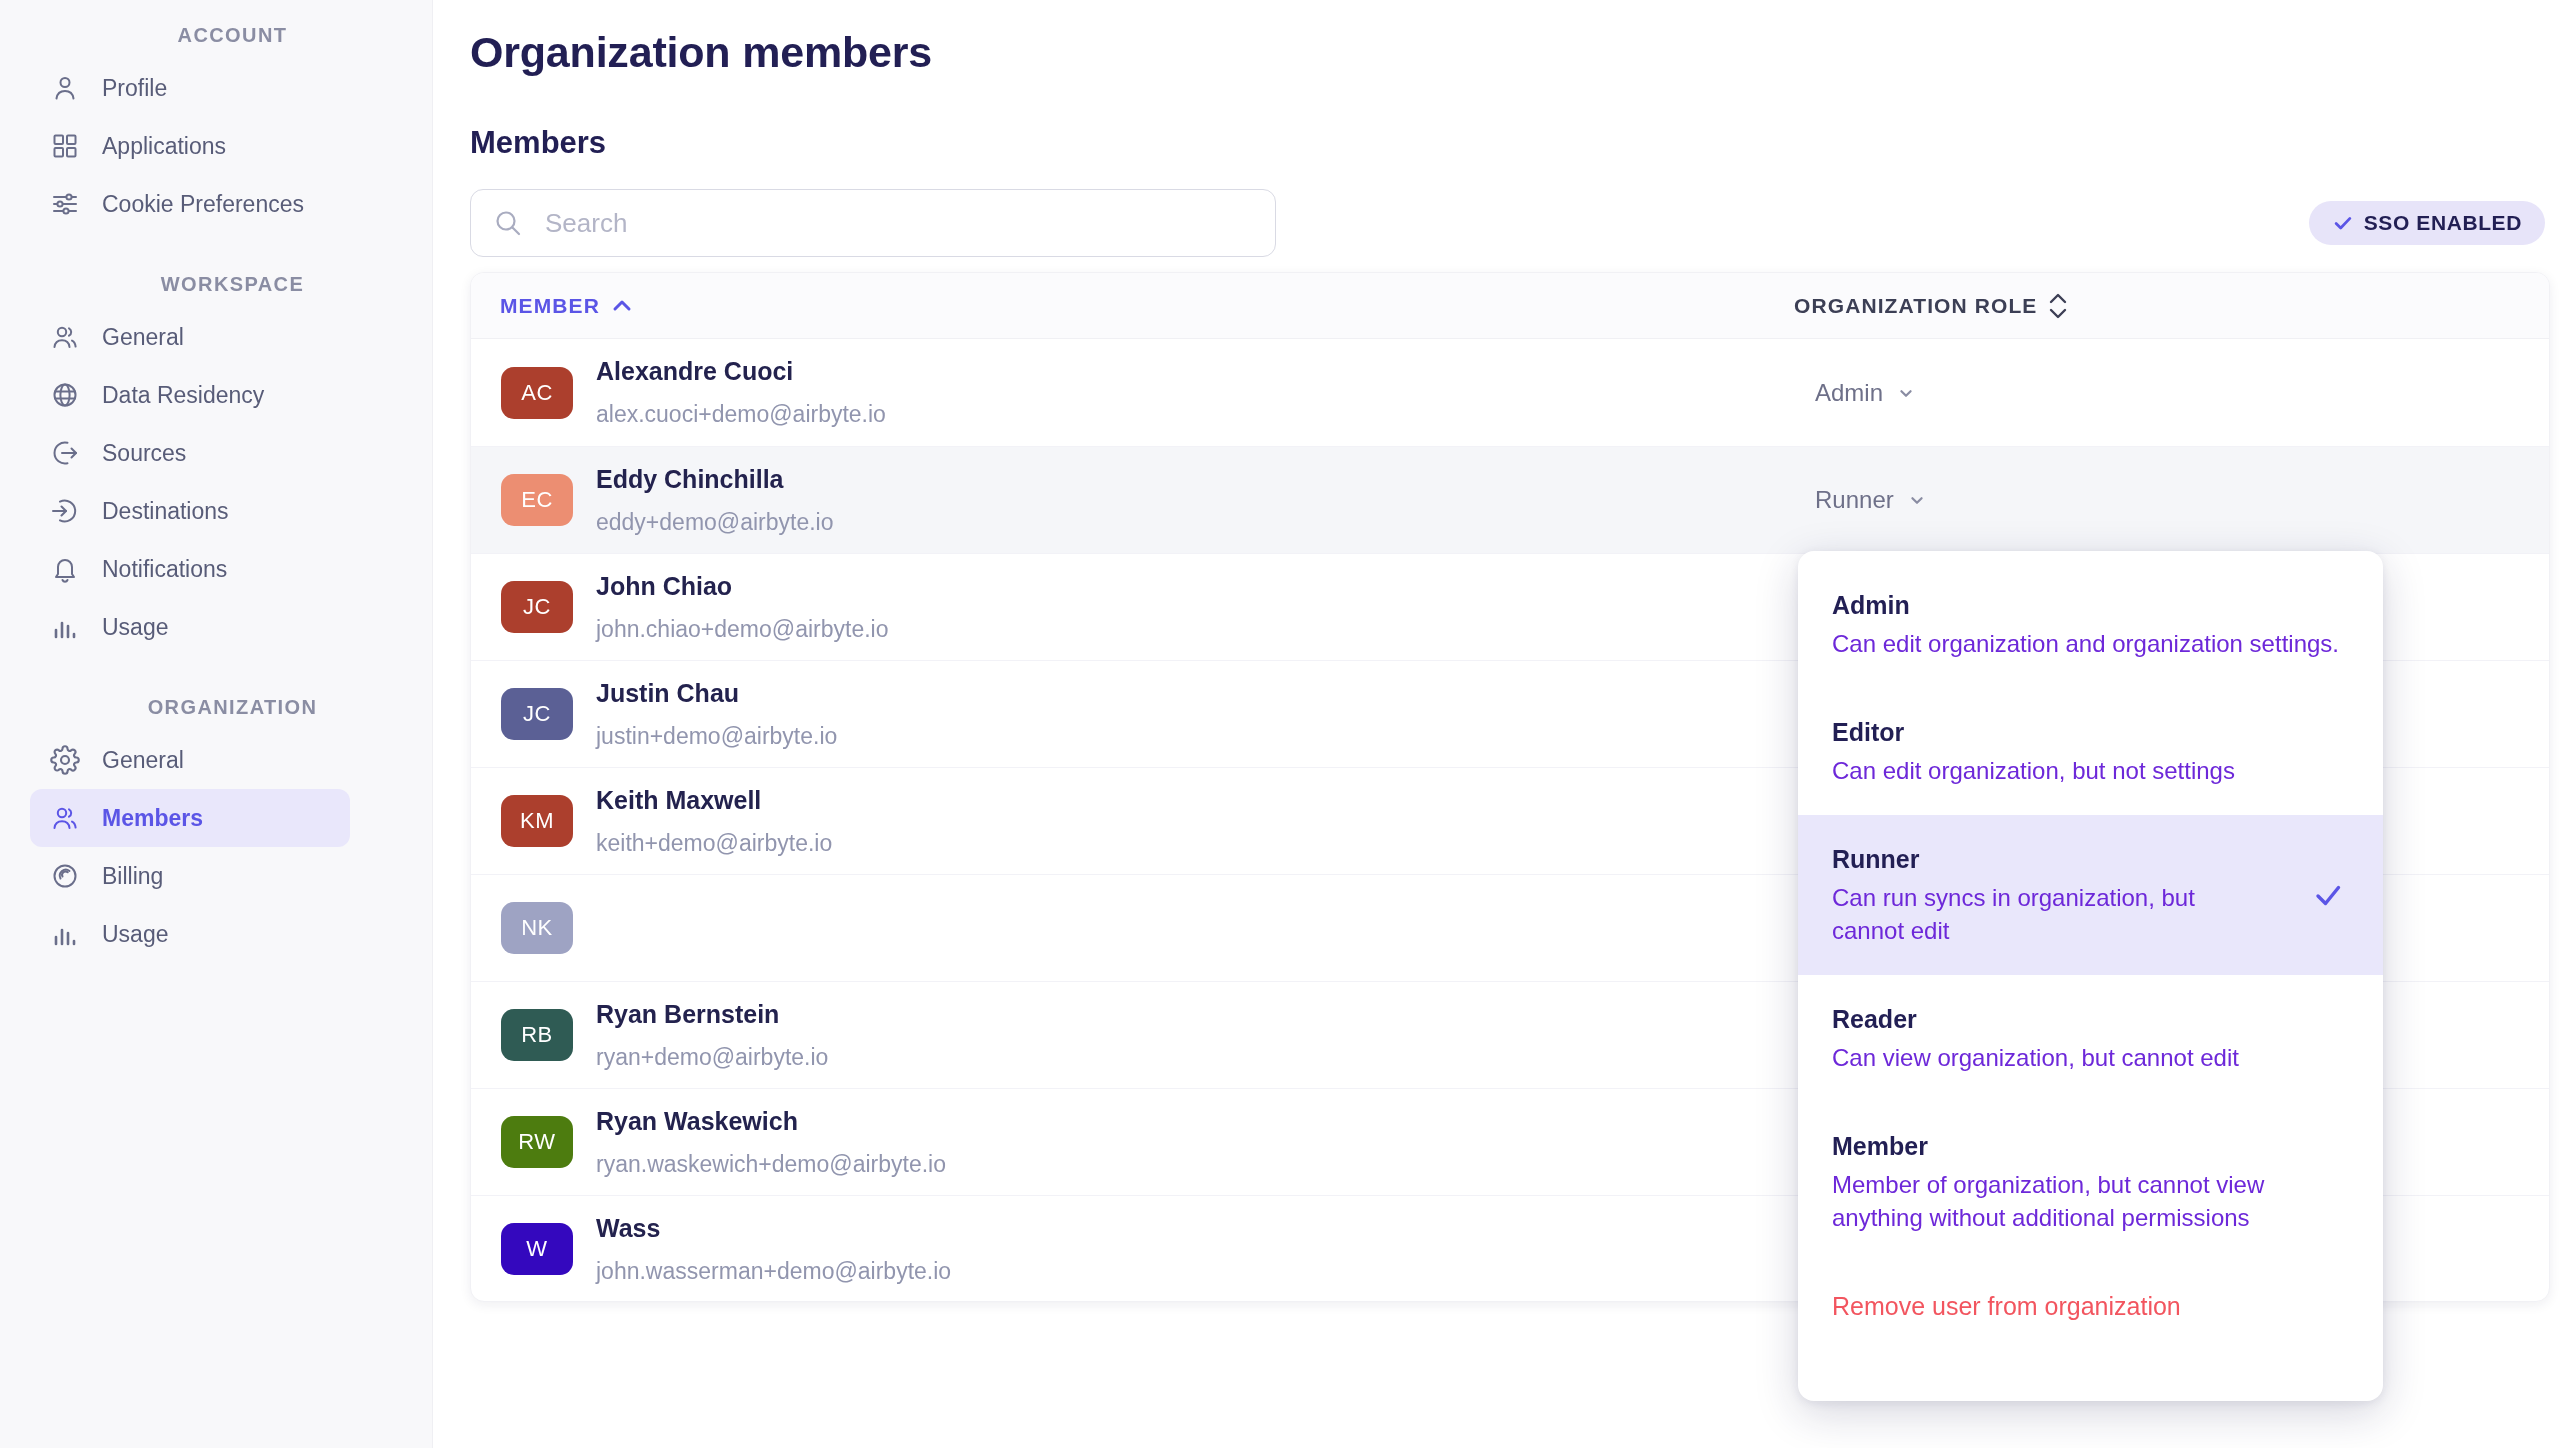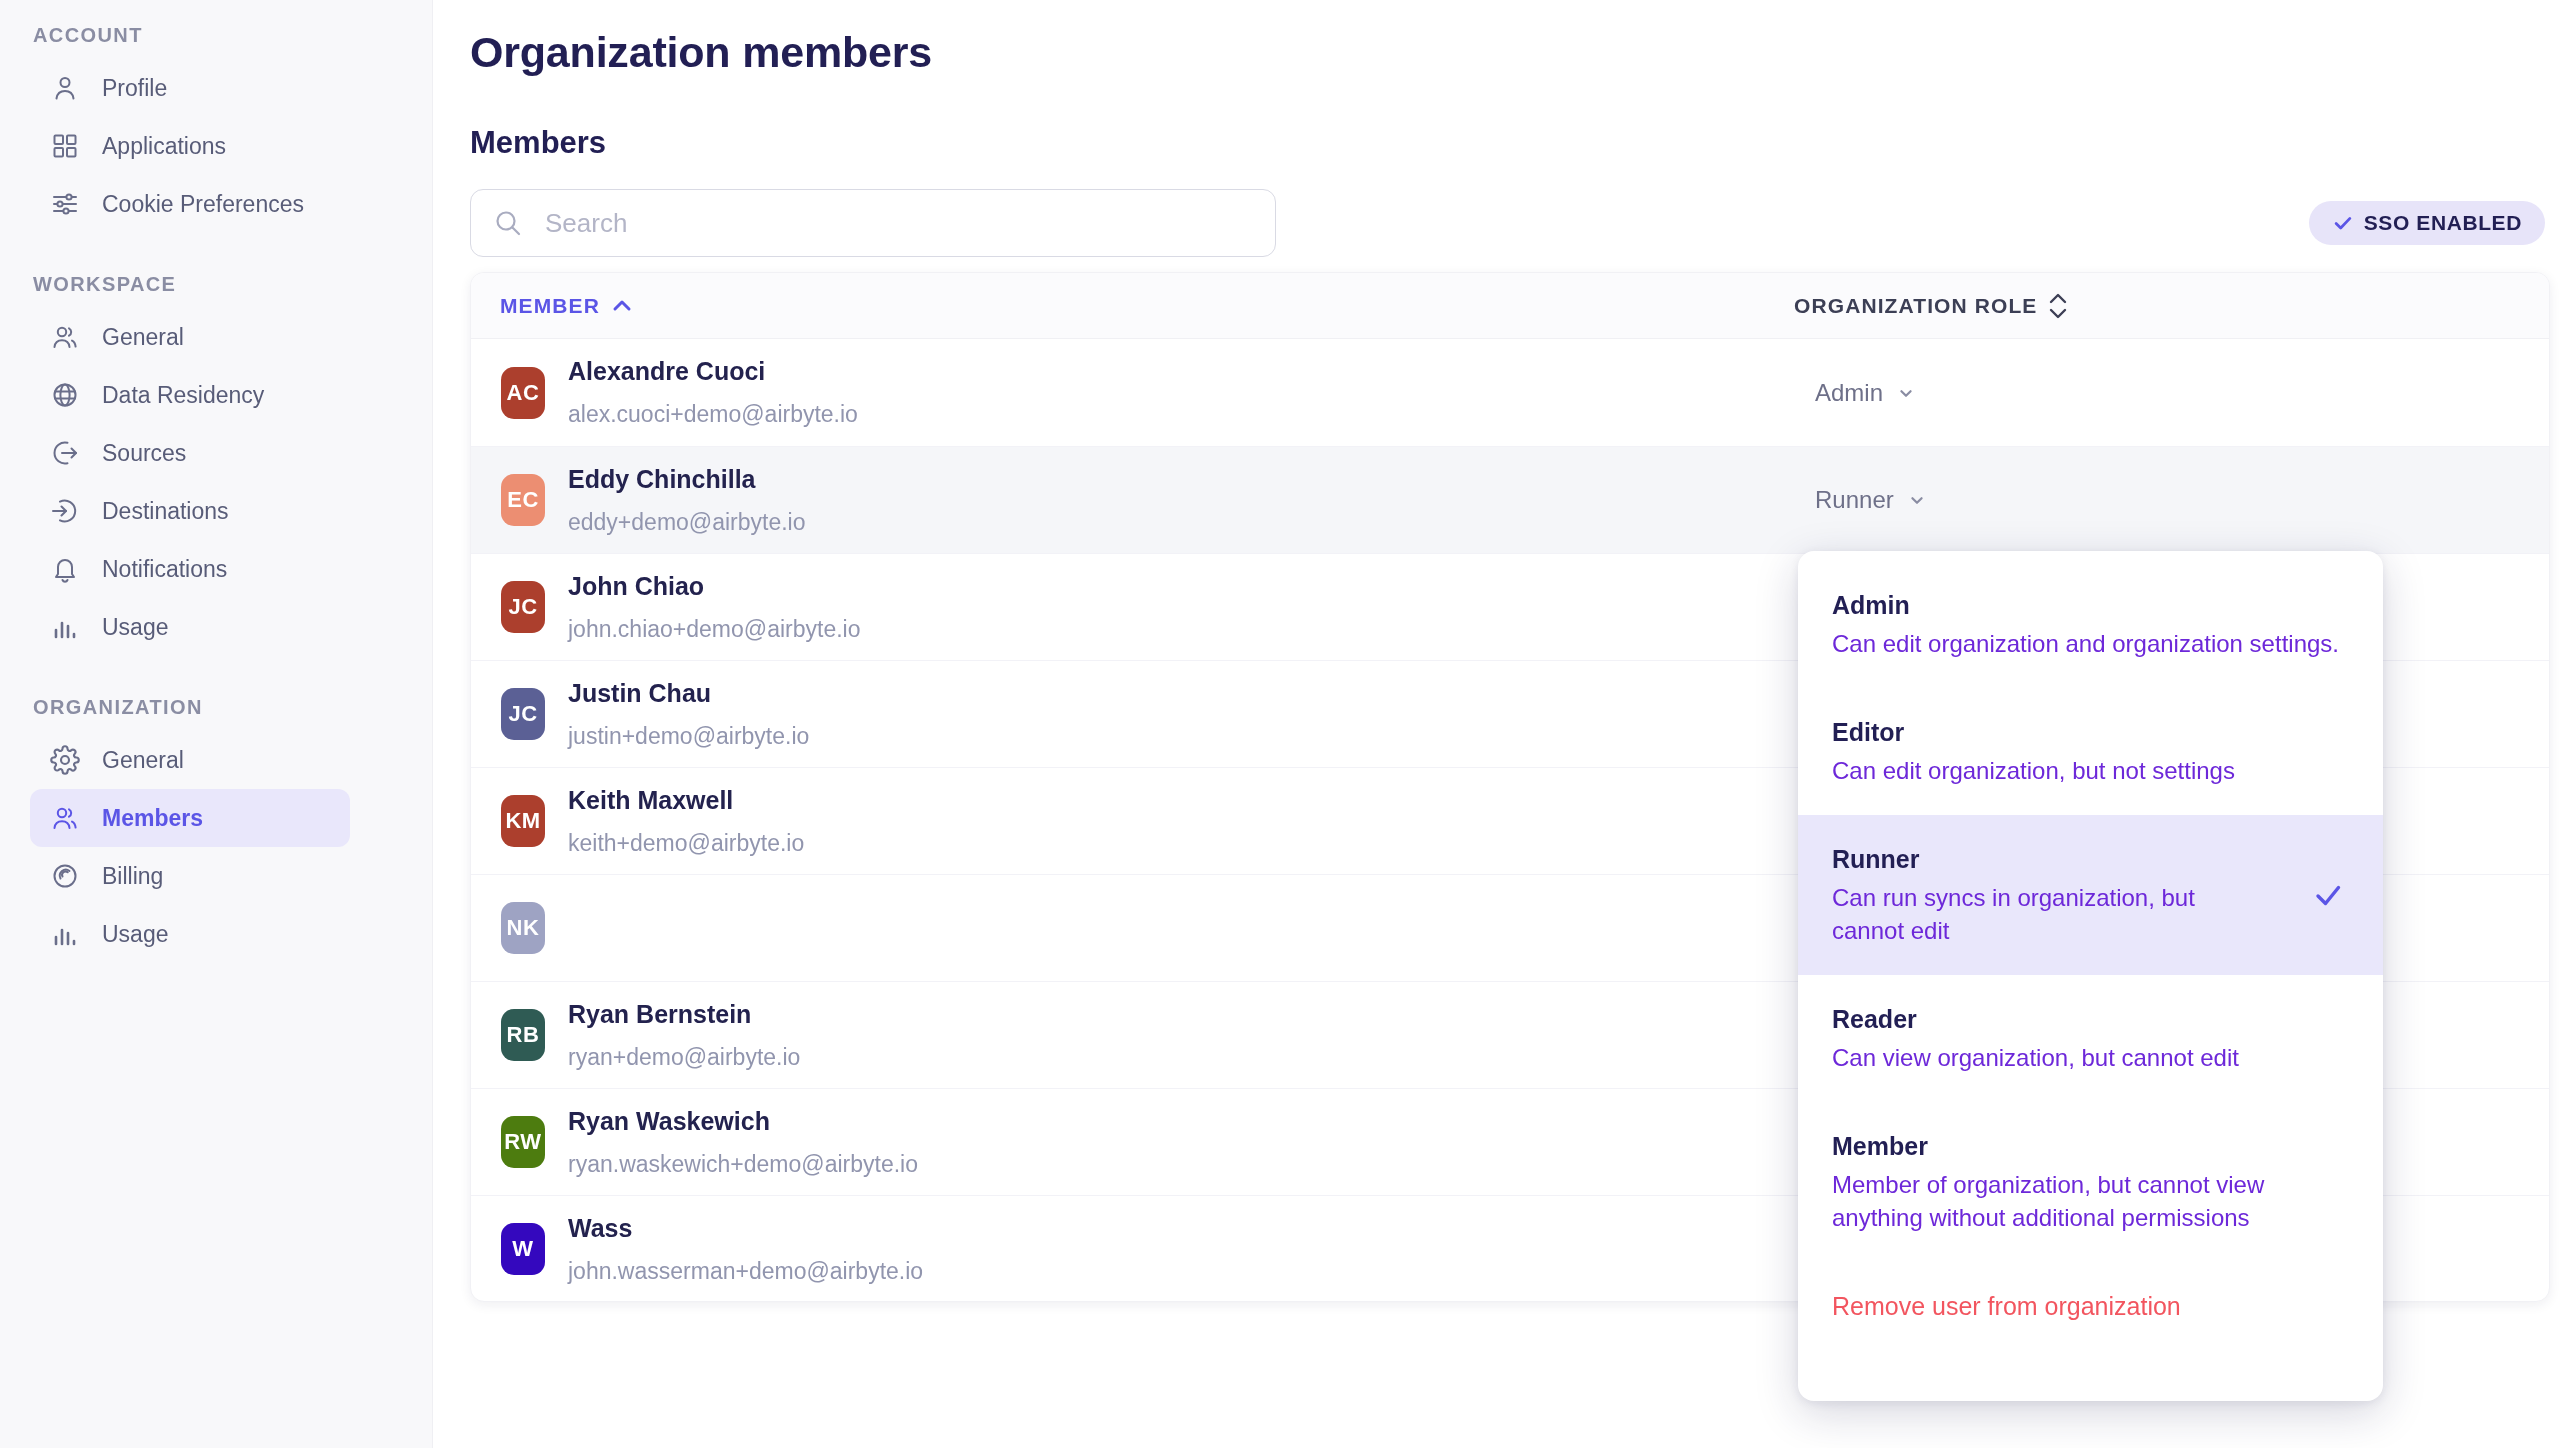--- a/index.html
+++ b/index.html
@@ -19,6 +19,7 @@
     margin:0 0 12px 33px;
     font-size:20px; font-weight:700; letter-spacing:1.4px;
     color:#8A8DA3;
+    text-align:center;
   }
   .nav-item {
     display:flex; align-items:center; gap:22px;

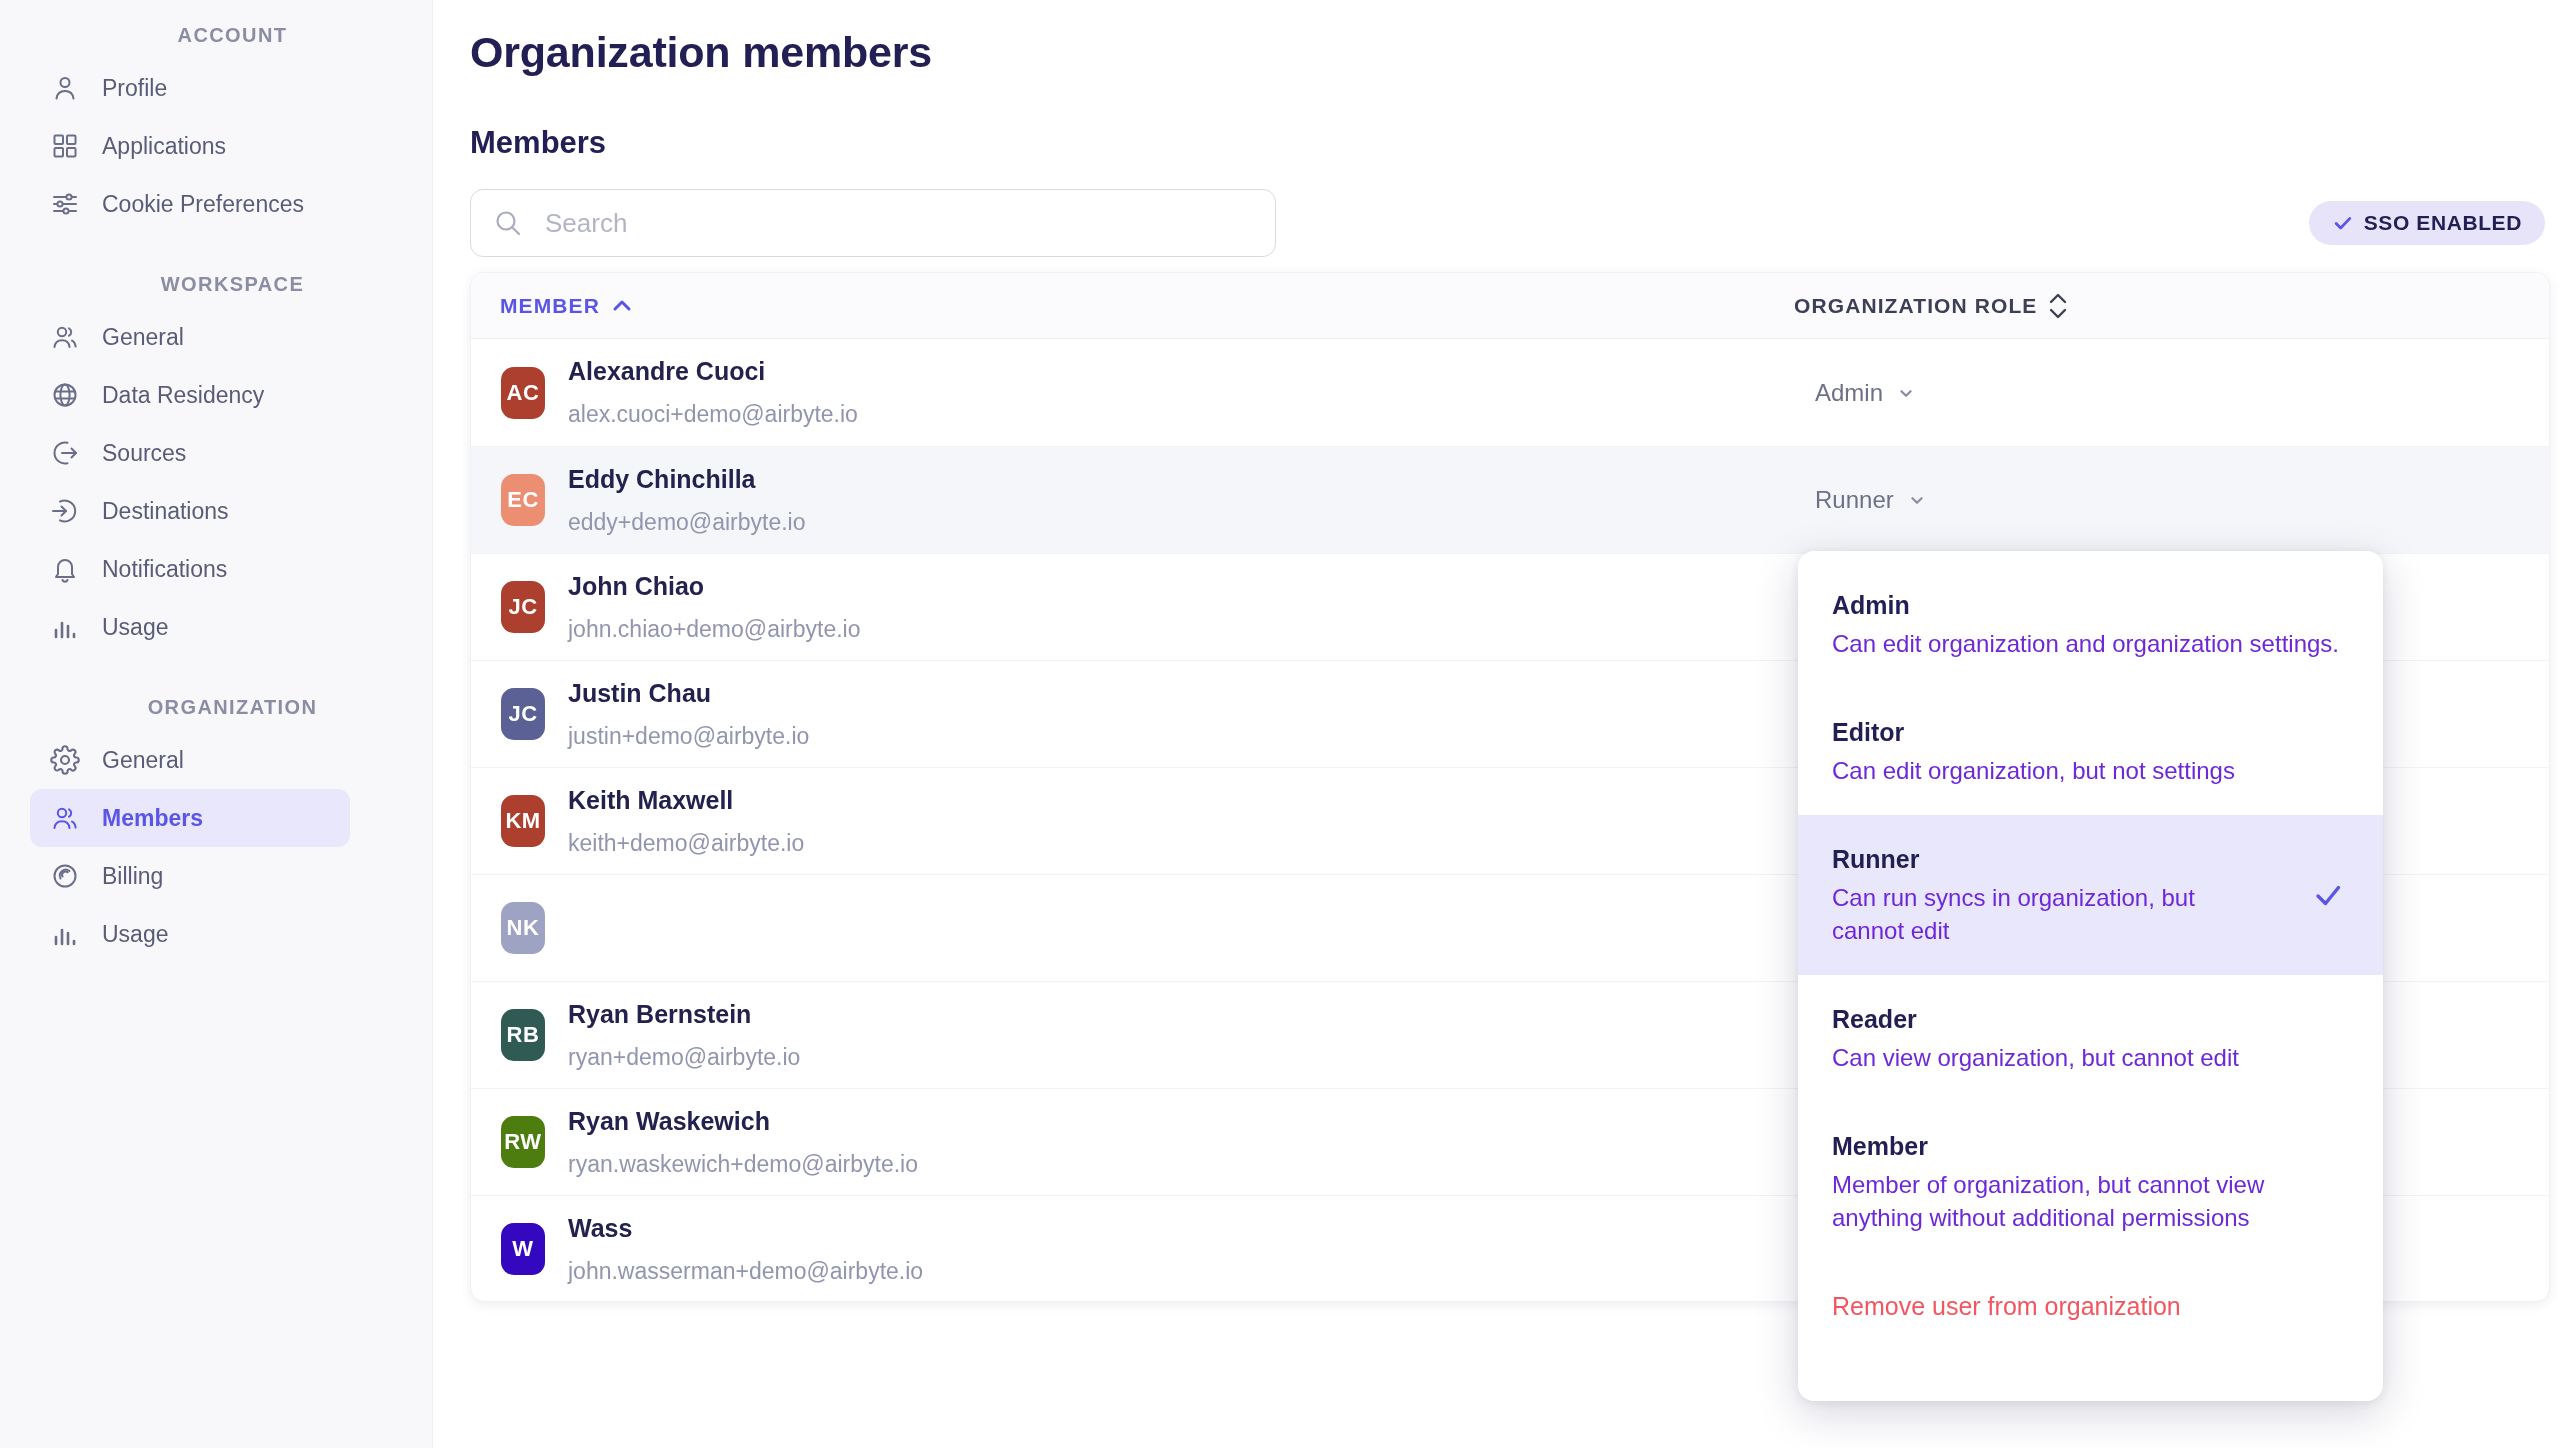--- a/index.html
+++ b/index.html
@@ -84,9 +84,9 @@
   .trow.hl { background:#F5F6F9; }
   .member-cell { display:flex; align-items:center; gap:23px; padding-left:30px; }
   .avatar {
-    width:44px; height:52px; border-radius:13px;
+    width:72px; height:52px; border-radius:13px;
     display:flex; align-items:center; justify-content:center;
-    color:#fff; font-size:22px; font-weight:700; letter-spacing:0.5px;
+    color:#fff; font-size:22px; font-weight:400; letter-spacing:0.5px;
   }
   .mname { font-size:25px; font-weight:600; color:#23224E; line-height:31px; }
   .memail { font-size:23px; color:#9195AE; line-height:30px; margin-top:12px; }

